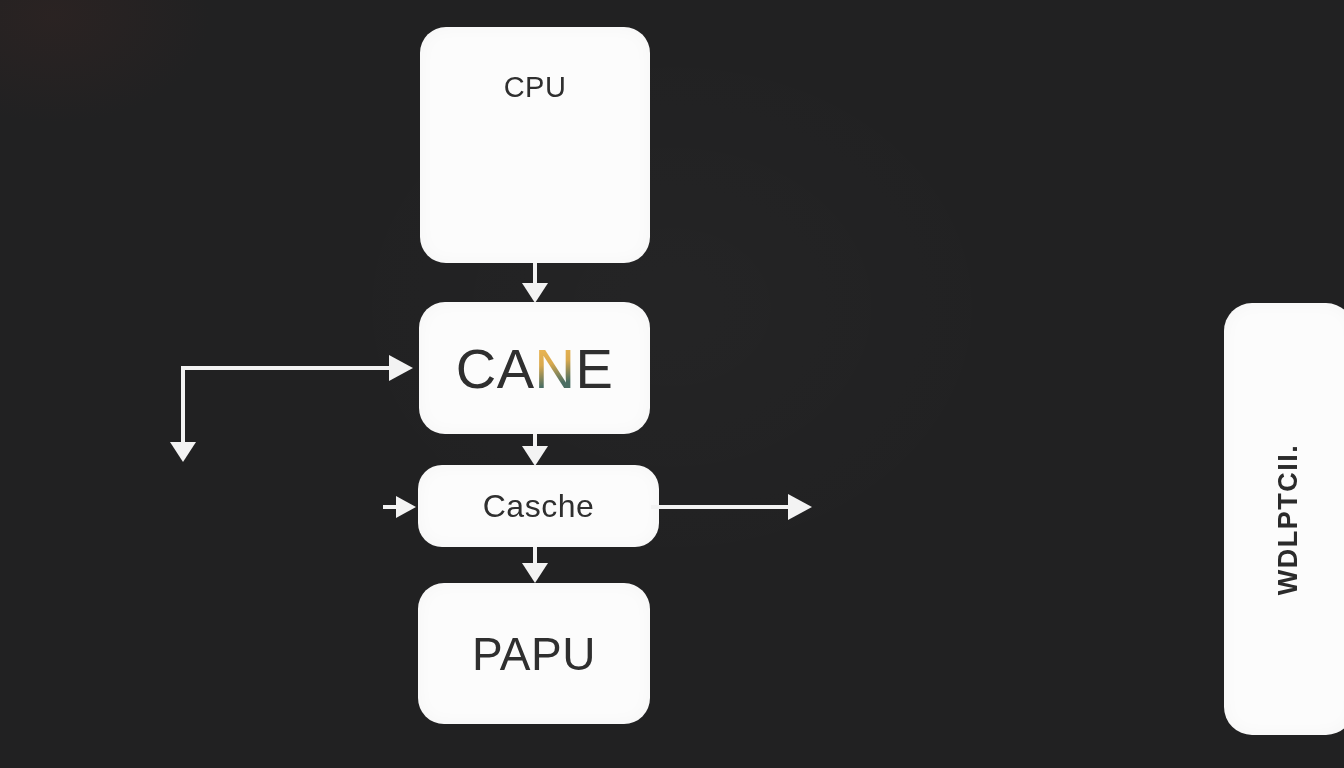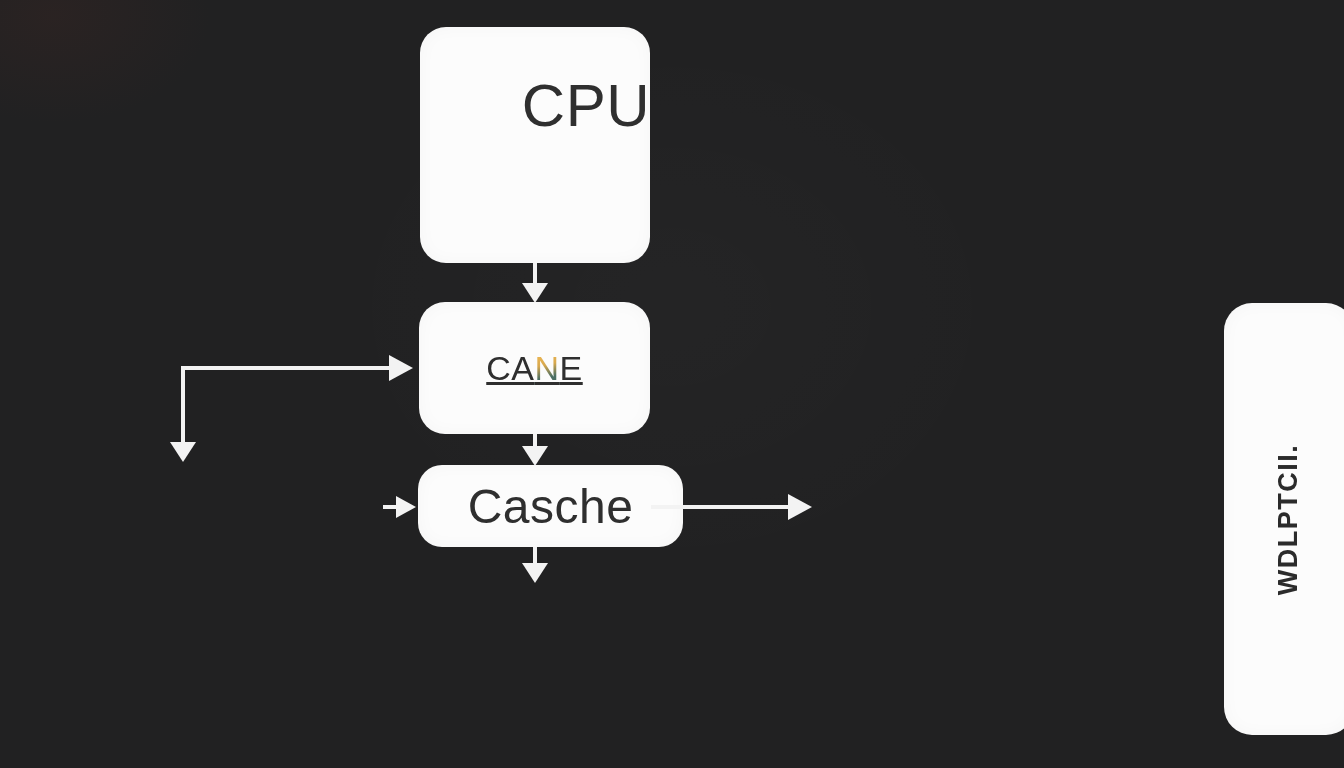--- a/index.html
+++ b/index.html
@@ -42,7 +42,7 @@
     white-space: nowrap;
   }
 
-  #node-cpu    { left: 420px; top: 27px;  width: 230px; height: 236px; align-items: flex-start; font-size: 60px; justify-content: flex-end; }
+  #node-cpu    { left: 420px; top: 27px;  width: 230px; height: 236px; align-items: flex-start; font-size: 29px; }
   #node-cpu .lbl { margin-top: 44px; }
   #node-cane   { left: 419px; top: 302px; width: 231px; height: 132px; font-size: 34px; text-decoration: underline; }
   #node-casche { left: 418px; top: 465px; width: 265px; height: 82px;  font-size: 48px; border-radius: 24px; }

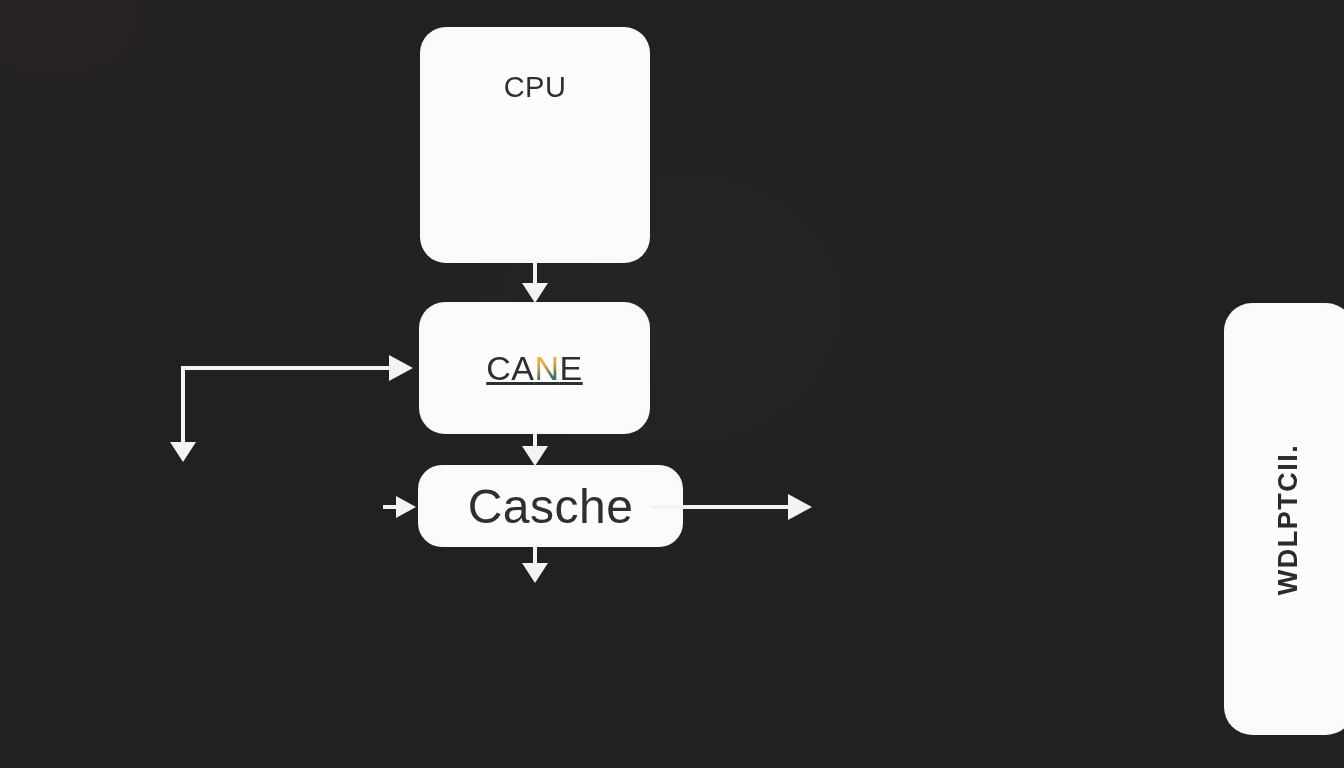--- a/index.html
+++ b/index.html
@@ -44,7 +44,7 @@
 
   #node-cpu    { left: 420px; top: 27px;  width: 230px; height: 236px; align-items: flex-start; font-size: 29px; }
   #node-cpu .lbl { margin-top: 44px; }
-  #node-cane   { left: 419px; top: 302px; width: 231px; height: 132px; font-size: 34px; text-decoration: underline; }
+  #node-cane   { left: 419px; top: 302px; width: 231px; height: 132px; font-size: 56px; }
   #node-casche { left: 418px; top: 465px; width: 265px; height: 82px;  font-size: 48px; border-radius: 24px; }
   #node-papu   { left: 418px; top: 583px; width: 232px; height: 141px; font-size: 46px; }
   #node-cau    { left: 103px; top: 465px; width: 164px; height: 137px; font-size: 46px; border-radius: 24px; }

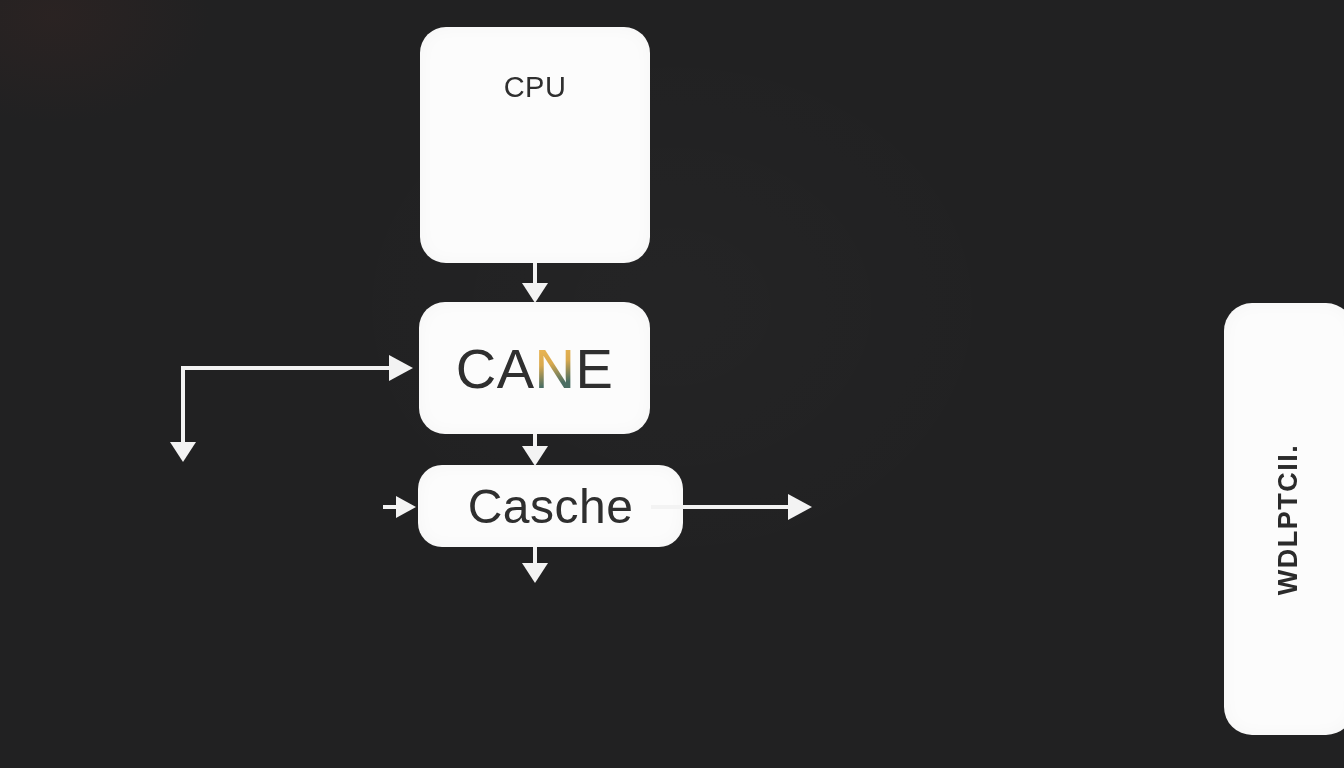--- a/index.html
+++ b/index.html
@@ -45,7 +45,7 @@
   #node-cpu    { left: 420px; top: 27px;  width: 230px; height: 236px; align-items: flex-start; font-size: 29px; }
   #node-cpu .lbl { margin-top: 44px; }
   #node-cane   { left: 419px; top: 302px; width: 231px; height: 132px; font-size: 56px; }
-  #node-casche { left: 418px; top: 465px; width: 265px; height: 82px;  font-size: 48px; border-radius: 24px; }
+  #node-casche { left: 418px; top: 465px; width: 241px; height: 82px;  font-size: 32px; border-radius: 24px; }
   #node-papu   { left: 418px; top: 583px; width: 232px; height: 141px; font-size: 46px; }
   #node-cau    { left: 103px; top: 465px; width: 164px; height: 137px; font-size: 46px; border-radius: 24px; }
   #node-ram    { left: 816px; top: 462px; width: 176px; height: 116px; font-size: 47px; border-radius: 24px; }

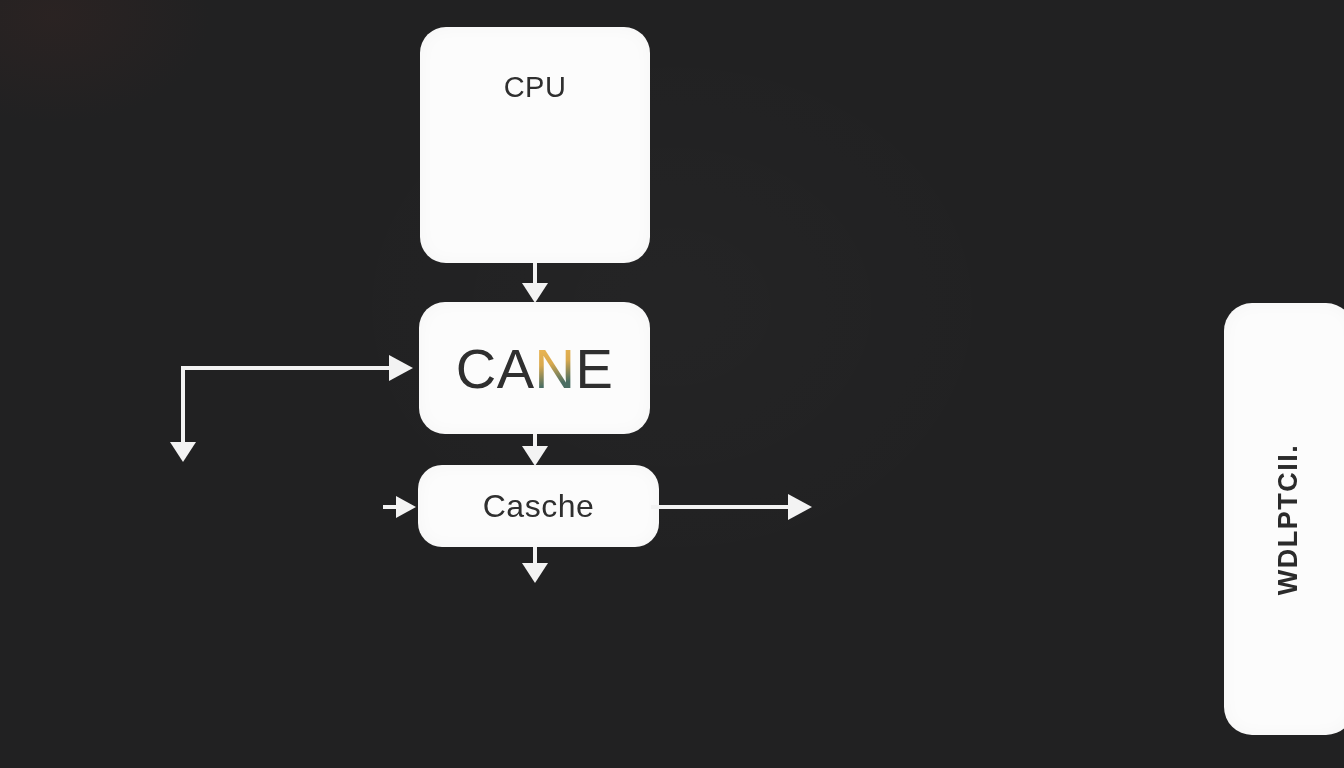--- a/index.html
+++ b/index.html
@@ -123,6 +123,9 @@
     <span class="lbl">Casche</span>
   </div>
 
+  <div class="node" id="node-papu">
+    <span class="lbl">PAPU</span>
+  </div>
 
 
 

